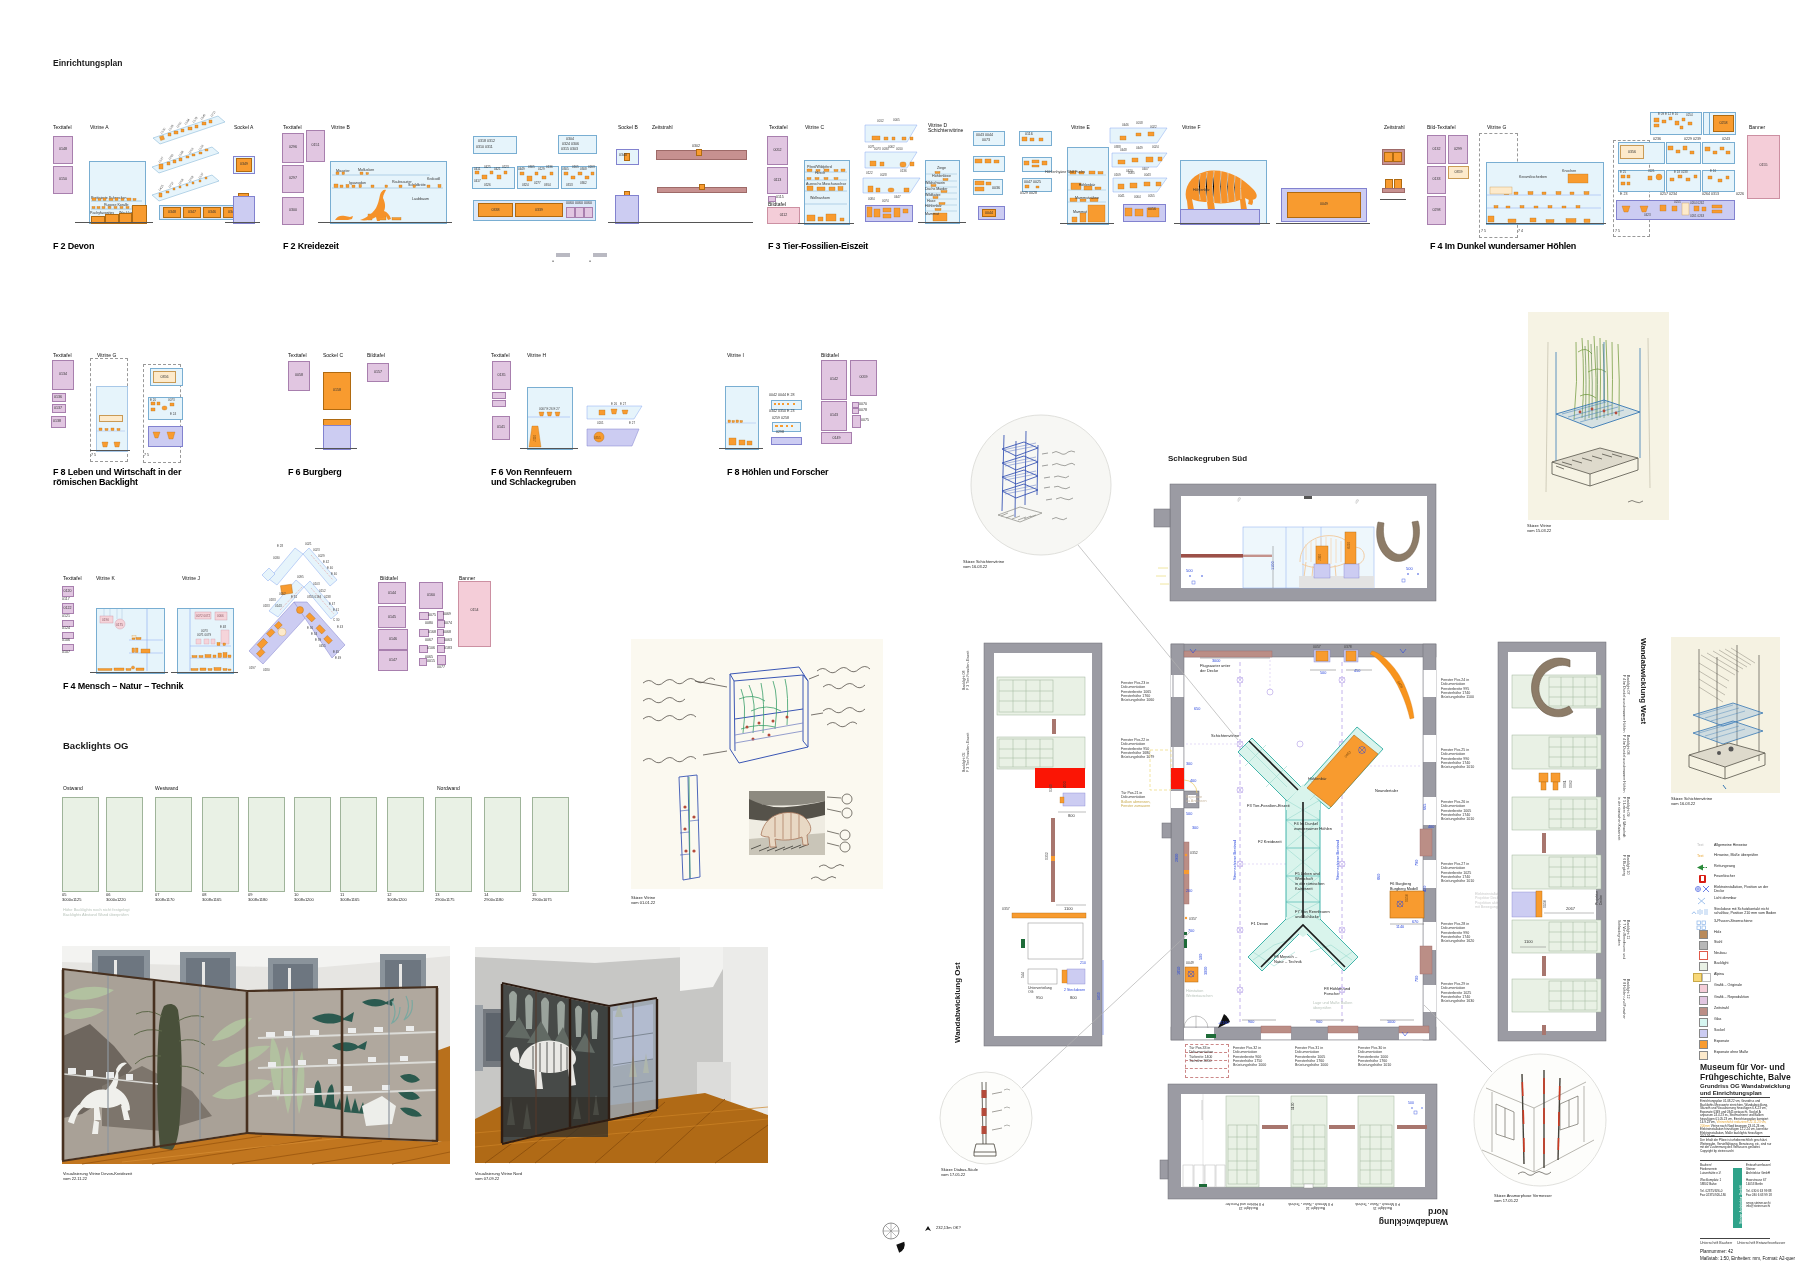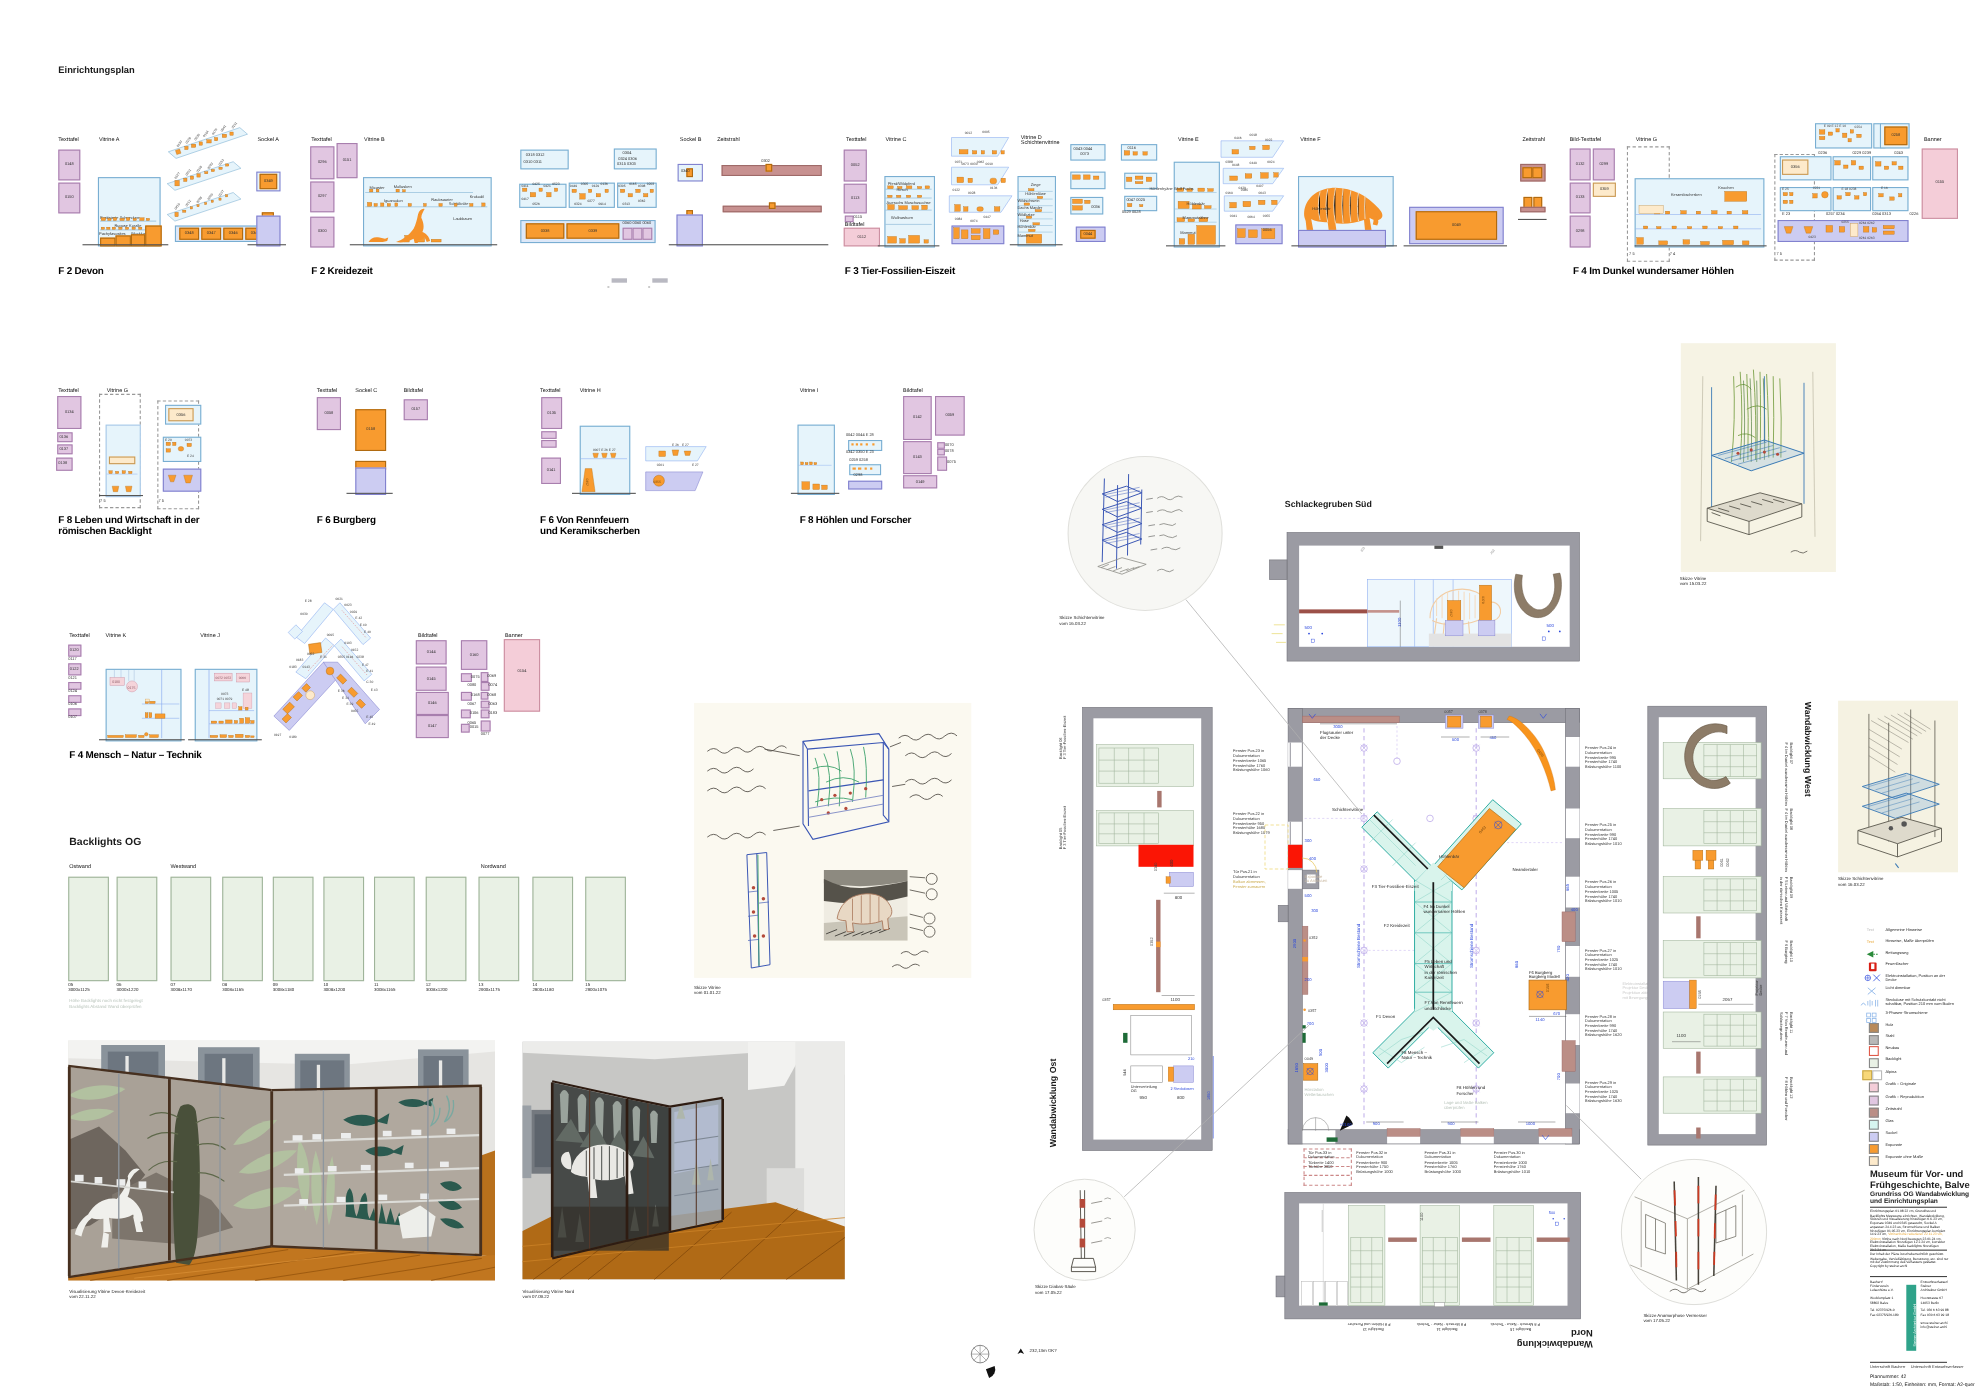--- a/index.html
+++ b/index.html
@@ -911,7 +911,7 @@
 </svg>
 
 <div class="h1" style="left:491px;top:467px;">F 6 Von Rennfeuern</div>
-<div class="h1" style="left:491px;top:477px;">und Keramikscherben</div>
+<div class="h1" style="left:491px;top:477px;">und Schlackegruben</div>
 
 <div class="lbl" style="left:727px;top:352px;">Vitrine I</div>
 

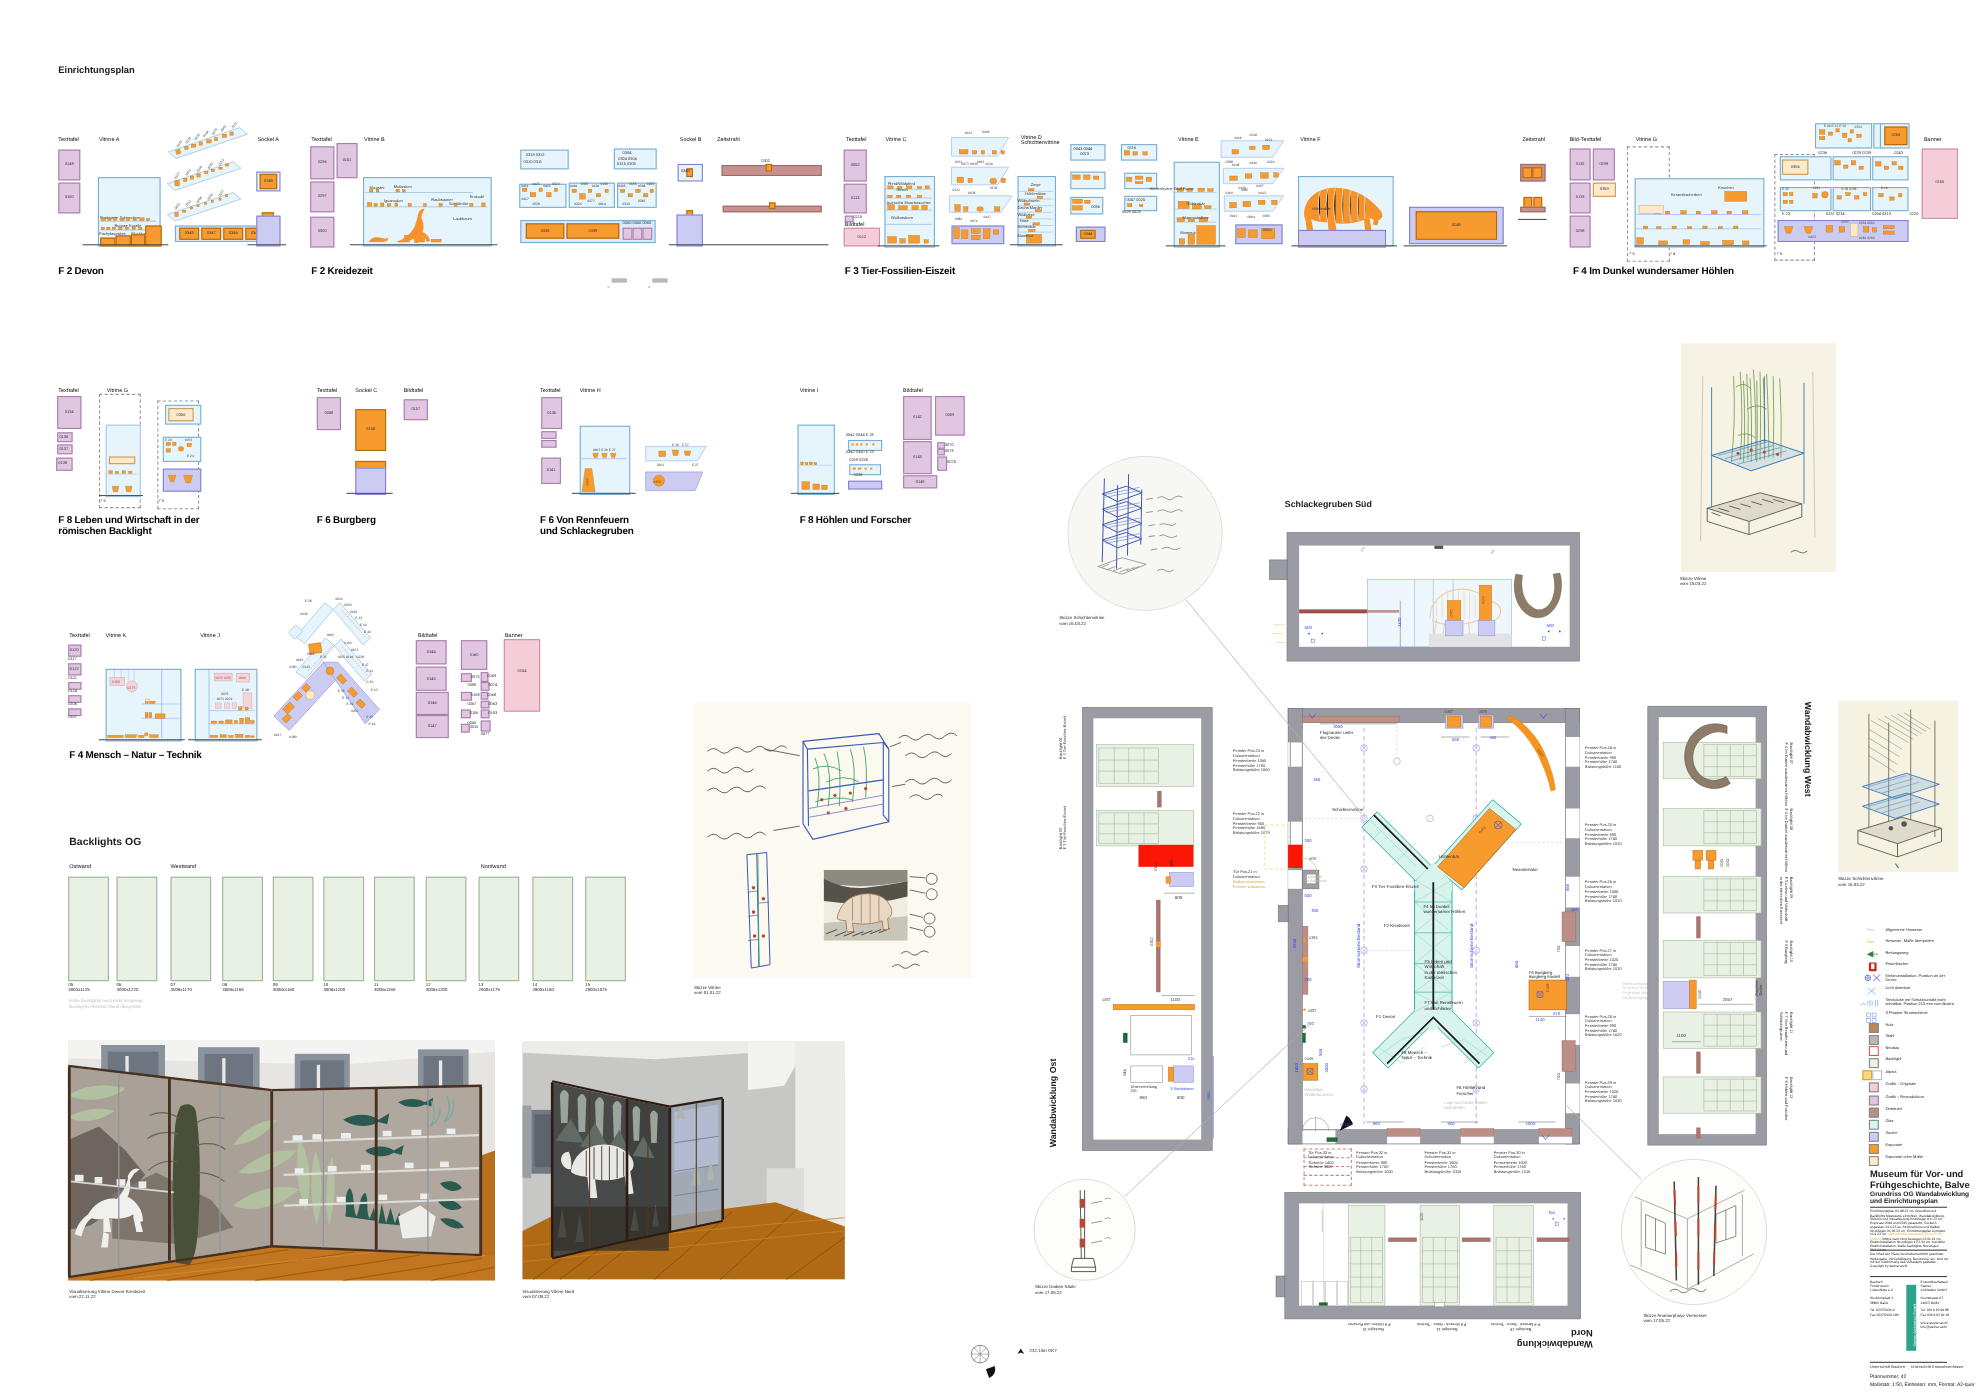--- a/index.html
+++ b/index.html
@@ -1190,7 +1190,7 @@
 
 <div class="h1" style="left:63px;top:681px;">F 4 Mensch – Natur – Technik</div>
 
-<div class="ab" style="left:63px;top:760px;font-size:9.5px;font-weight:700;">Backlights OG</div>
+<div class="ab" style="left:63px;top:740px;font-size:9.5px;font-weight:700;">Backlights OG</div>
 
 <div class="lbl" style="left:63px;top:785px;">Ostwand</div>
 <div class="lbl" style="left:155px;top:785px;">Westwand</div>

